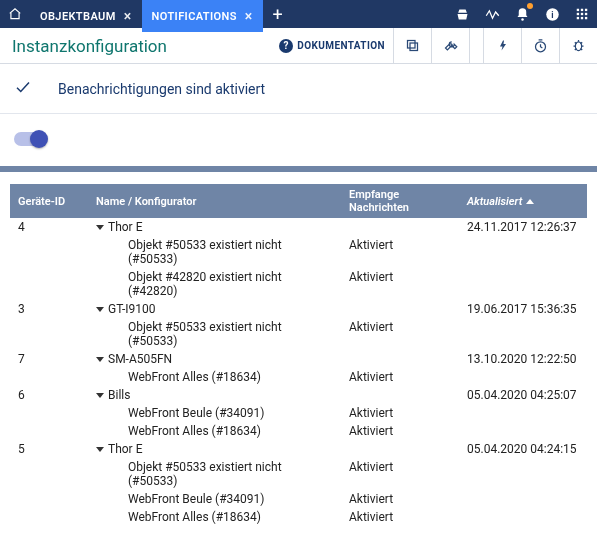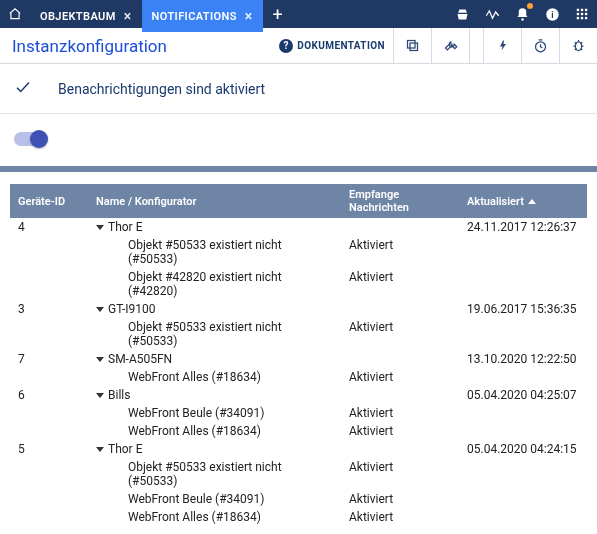--- a/index.html
+++ b/index.html
@@ -48,7 +48,7 @@
   .toolbar .title {
     padding-left: 12px;
     font-size: 17px;
-    color: #1d4ed8;
+    color: #0f766e;
     font-weight: 400;
   }
   .toolbar .mid-spacer { flex: 1; }

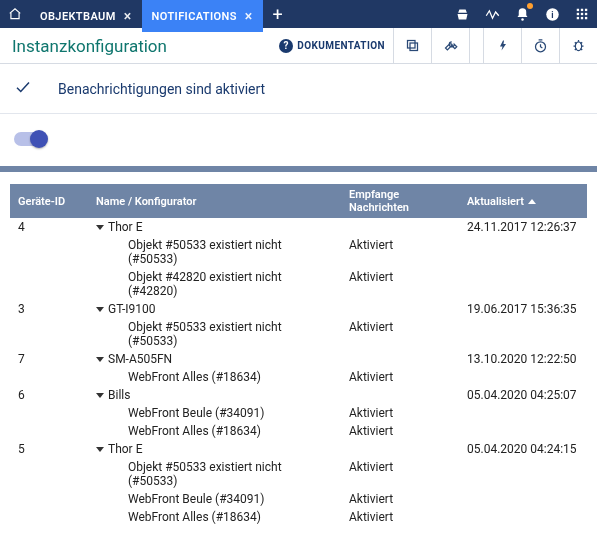--- a/index.html
+++ b/index.html
@@ -131,6 +131,7 @@
   }
   table.devices thead th.sort {
     white-space: nowrap;
+    font-style: italic;
   }
   .sort-tri {
     display:inline-block;

